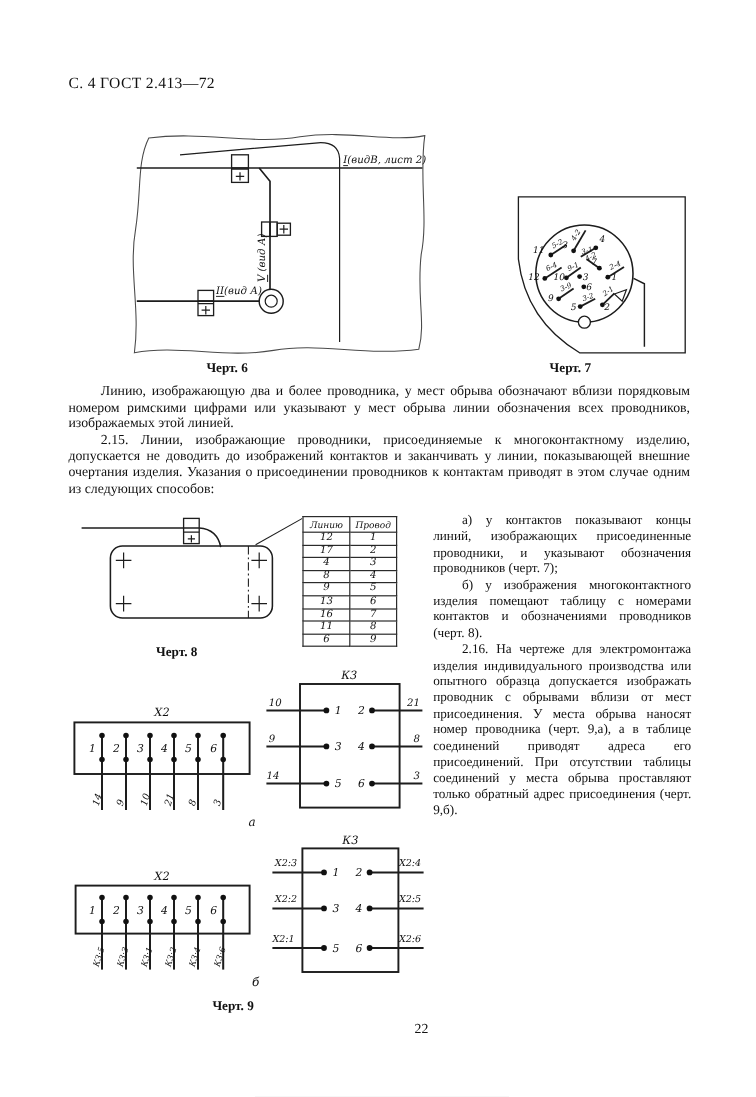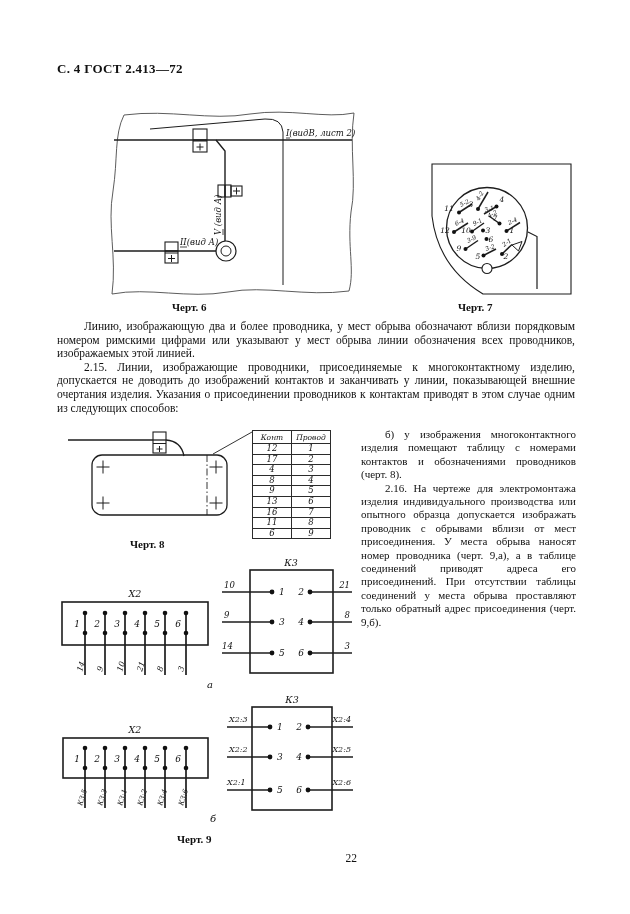--- a/index.html
+++ b/index.html
@@ -6,7 +6,7 @@
   #page{position:relative;width:630px;height:914px;background:#ffffff;overflow:hidden;
         font-family:"Liberation Serif",serif;color:#111;}
   .abs{position:absolute;}
-  .hdr{font-weight:bold;font-size:13px;letter-spacing:.3px;}
+  .hdr{font-weight:normal;font-size:13px;letter-spacing:.3px;}
   .body-text{font-size:11.5px;line-height:13.6px;text-align:justify;}
   .body-text p{margin:0;text-indent:27px;}
   .col-text{font-size:11px;line-height:13.4px;text-align:justify;}

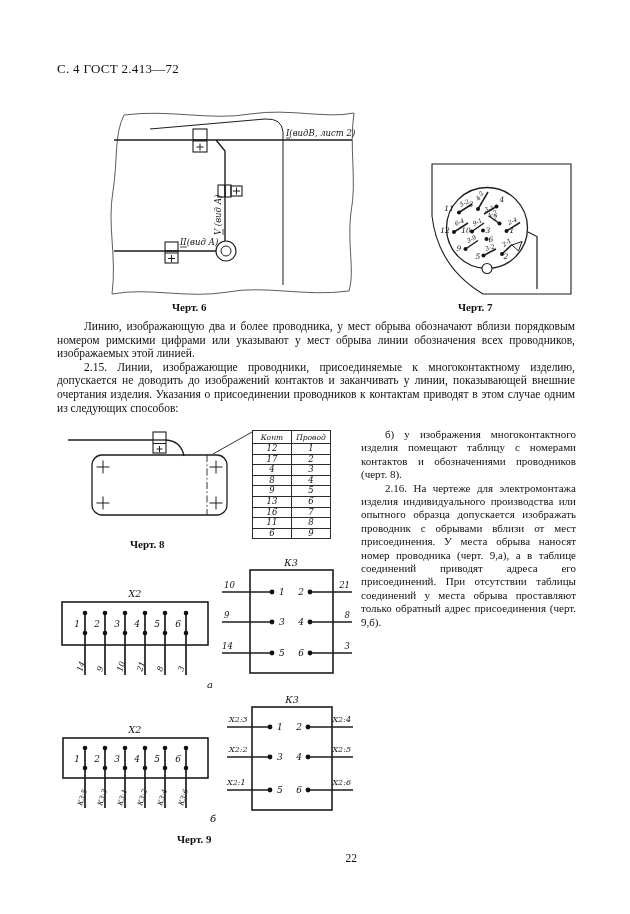--- a/index.html
+++ b/index.html
@@ -177,7 +177,7 @@
   <table class="conn abs" style="left:252px;top:430px;">
     <tbody>
         <tr>
-      <th>Конт</th>
+      <th>Линию</th>
       <th>Провод</th>
     </tr>
     <tr>

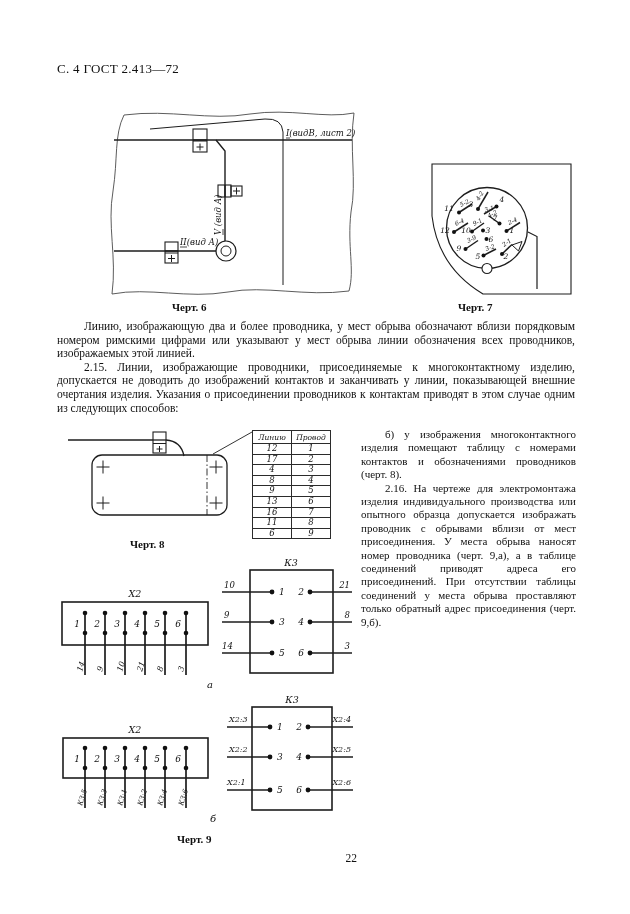--- a/index.html
+++ b/index.html
@@ -221,6 +221,7 @@
   <div class="abs caption" style="left:130px;top:538px;width:100px;">Черт. 8</div>
 
   <div class="abs col-text" style="left:361px;top:428px;width:215px;">
+    <p>а) у контактов показывают концы линий, изображающих присоединенные проводники, и указывают обозначения проводников (черт. 7);</p>
     <p>б) у изображения многоконтактного изделия помещают таблицу с номерами контактов и обозначениями проводников (черт. 8).</p>
     <p>2.16. На чертеже для электромонтажа изделия индивидуального производства или опытного образца допускается изображать проводник с обрывами вблизи от мест присоединения. У места обрыва наносят номер проводника (черт. 9,а), а в таблице соединений приводят адреса его присоединений. При отсутствии таблицы соединений у места обрыва проставляют только обратный адрес присоединения (черт. 9,б).</p>
   </div>

